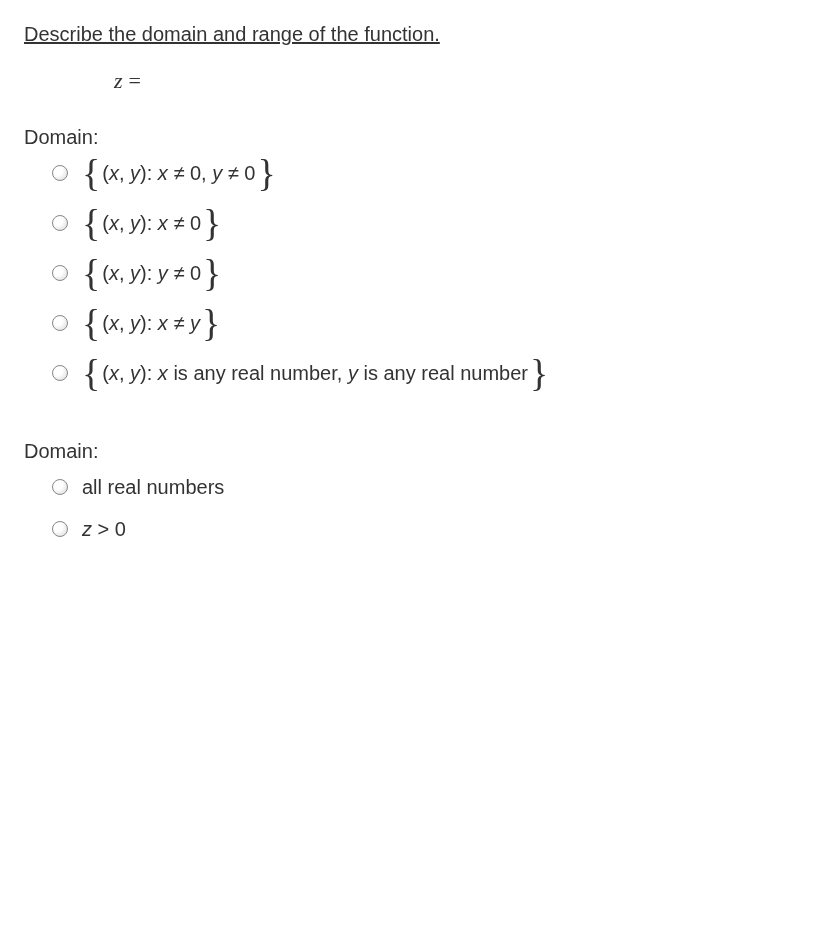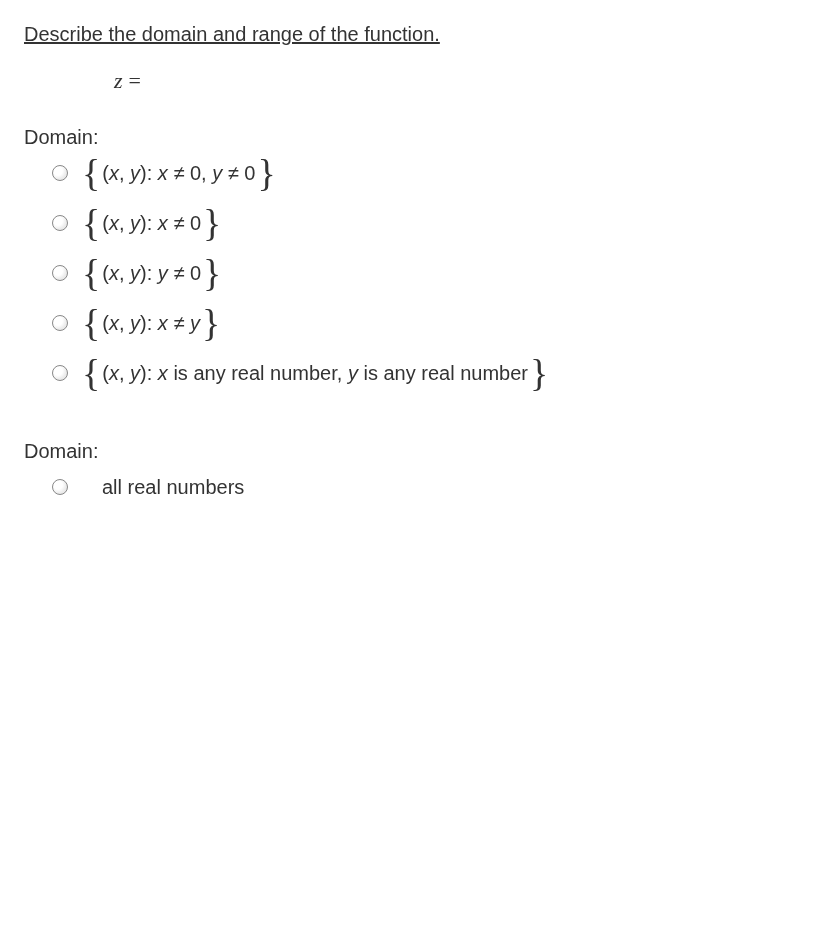--- a/index.html
+++ b/index.html
@@ -91,7 +91,6 @@
   .rangeitem {
     font-family: Verdana, Arial, sans-serif;
     font-size: 20px;
-    margin-left: 20px;
   }
   .rangeitem .mathvar {
     font-style: italic;

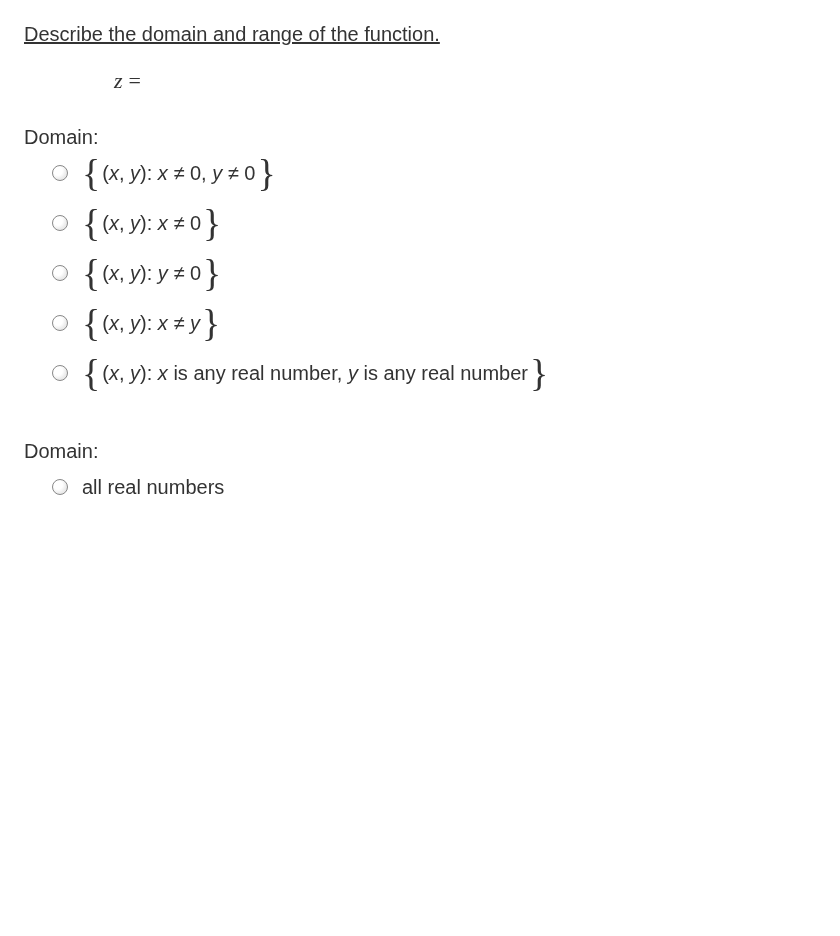--- a/index.html
+++ b/index.html
@@ -156,6 +156,10 @@
       <span class="radio"></span>
       <span class="rangeitem">all real numbers</span>
     </div>
+    <div class="option">
+      <span class="radio"></span>
+      <span class="rangeitem"><span class="mathvar">z</span> &gt; 0</span>
+    </div>
   </div>
 
 </body></html>

